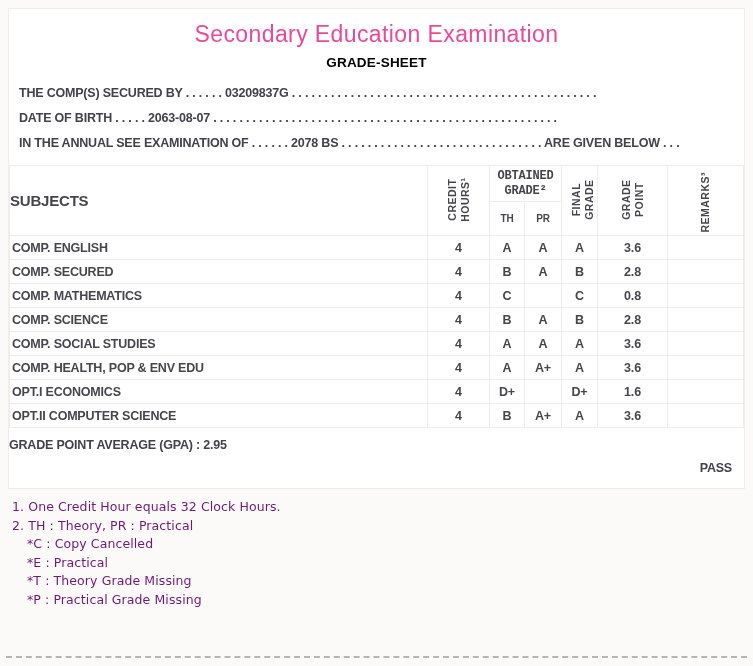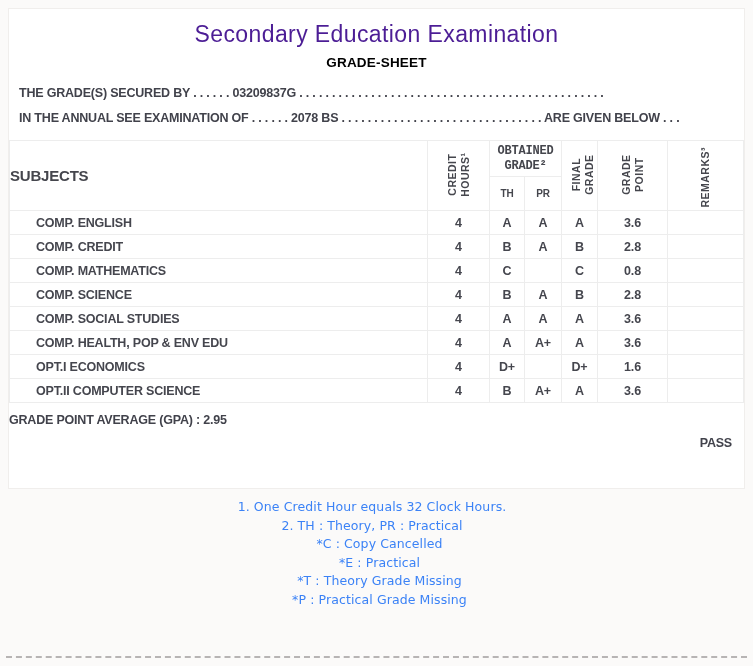--- a/index.html
+++ b/index.html
@@ -17,7 +17,7 @@
   .title{
     margin-top:12px;text-align:center;
     font-size:23px;font-weight:400;letter-spacing:0.4px;
-    color:#4c1d95;
+    color:#ec4899;
   }
   .subtitle{
     margin-top:7px;text-align:center;

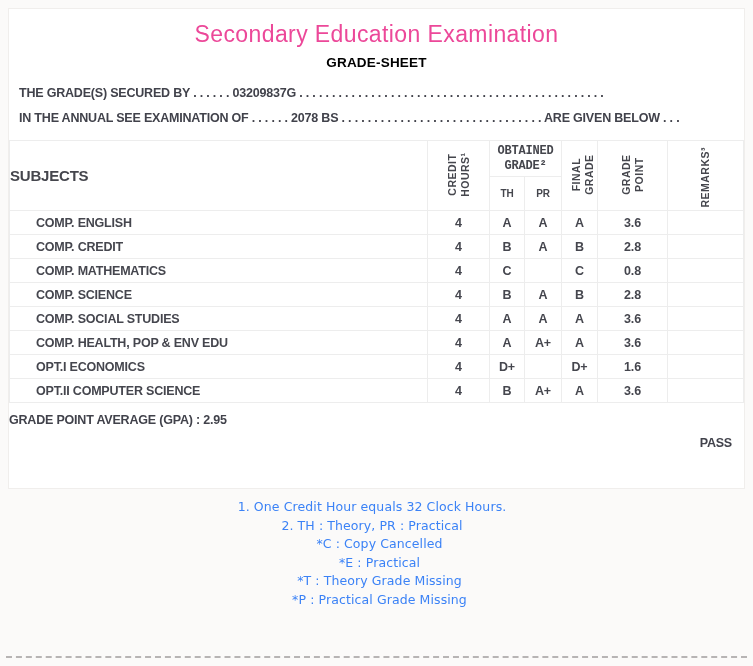--- a/index.html
+++ b/index.html
@@ -91,7 +91,7 @@
     <div class="subtitle">GRADE-SHEET</div>
 
     <div class="info">
-      <div class="info-line">THE GRADE(S) SECURED BY . . . . . . 03209837G . . . . . . . . . . . . . . . . . . . . . . . . . . . . . . . . . . . . . . . . . . . . . . .</div>
+      <div class="info-line">THE COMP(S) SECURED BY . . . . . . 03209837G . . . . . . . . . . . . . . . . . . . . . . . . . . . . . . . . . . . . . . . . . . . . . . .</div>
       <div class="info-line">IN THE ANNUAL SEE EXAMINATION OF . . . . . . 2078 BS . . . . . . . . . . . . . . . . . . . . . . . . . . . . . . . ARE GIVEN BELOW . . .</div>
     </div>
 

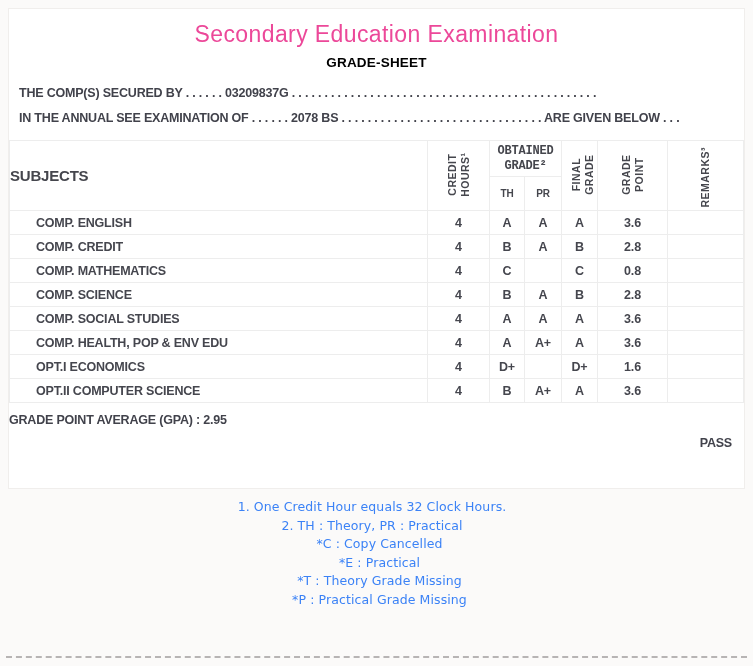--- a/index.html
+++ b/index.html
@@ -92,6 +92,7 @@
 
     <div class="info">
       <div class="info-line">THE COMP(S) SECURED BY . . . . . . 03209837G . . . . . . . . . . . . . . . . . . . . . . . . . . . . . . . . . . . . . . . . . . . . . . .</div>
+      <div class="info-line">DATE OF BIRTH . . . . . 2063-08-07 . . . . . . . . . . . . . . . . . . . . . . . . . . . . . . . . . . . . . . . . . . . . . . . . . . . . .</div>
       <div class="info-line">IN THE ANNUAL SEE EXAMINATION OF . . . . . . 2078 BS . . . . . . . . . . . . . . . . . . . . . . . . . . . . . . . ARE GIVEN BELOW . . .</div>
     </div>
 

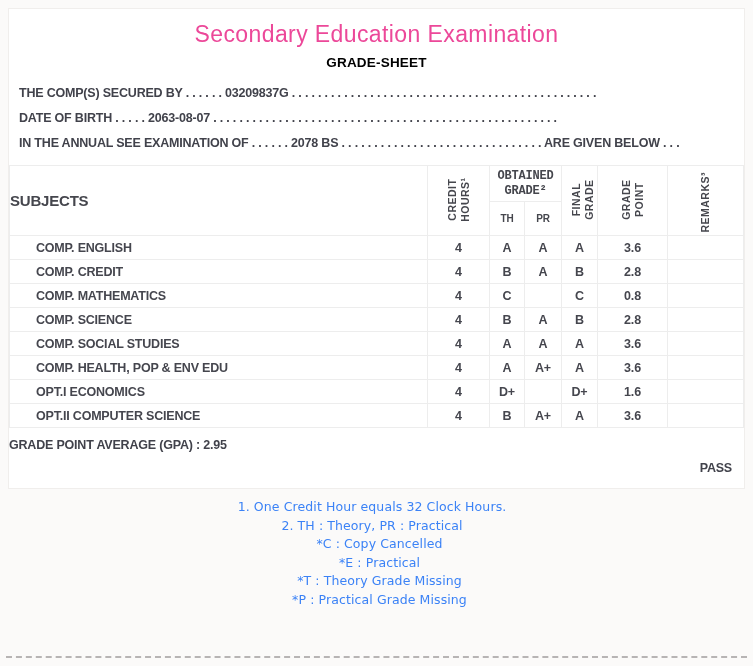--- a/index.html
+++ b/index.html
@@ -60,7 +60,7 @@
     height:24px;text-align:center;vertical-align:middle;
     font-size:12.5px;font-weight:700;letter-spacing:-0.2px;color:#45464e;
   }
-  tbody td.subject{text-align:left;padding-left:26px;}
+  tbody td.subject{text-align:left;padding-left:2px;}
   .gpa{
     margin-top:10px;text-align:left;padding-right:12px;
     font-size:12.5px;font-weight:700;letter-spacing:-0.2px;color:#41424b;

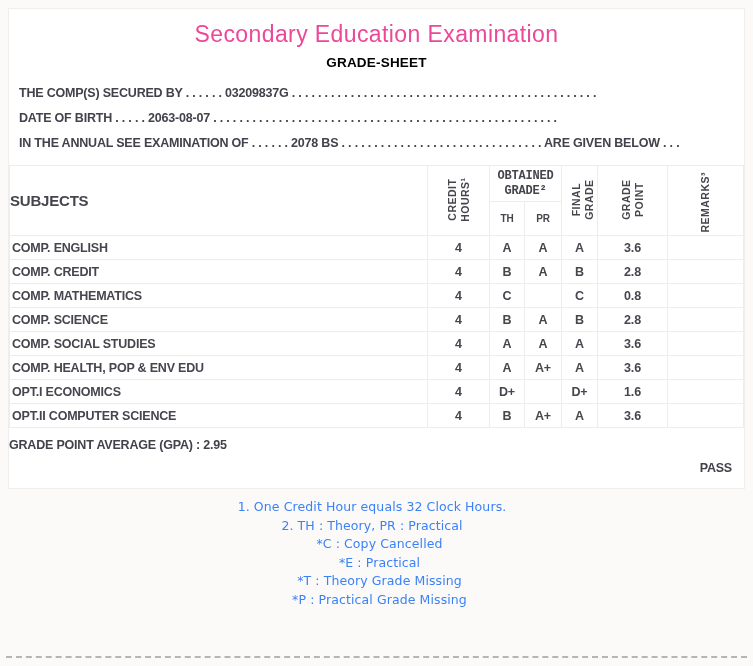--- a/index.html
+++ b/index.html
@@ -134,7 +134,7 @@
           <td></td>
         </tr>
         <tr>
-          <td class="subject">COMP. CREDIT</td>
+          <td class="subject">COMP. SECURED</td>
           <td>4</td>
           <td>B</td>
           <td>A</td>

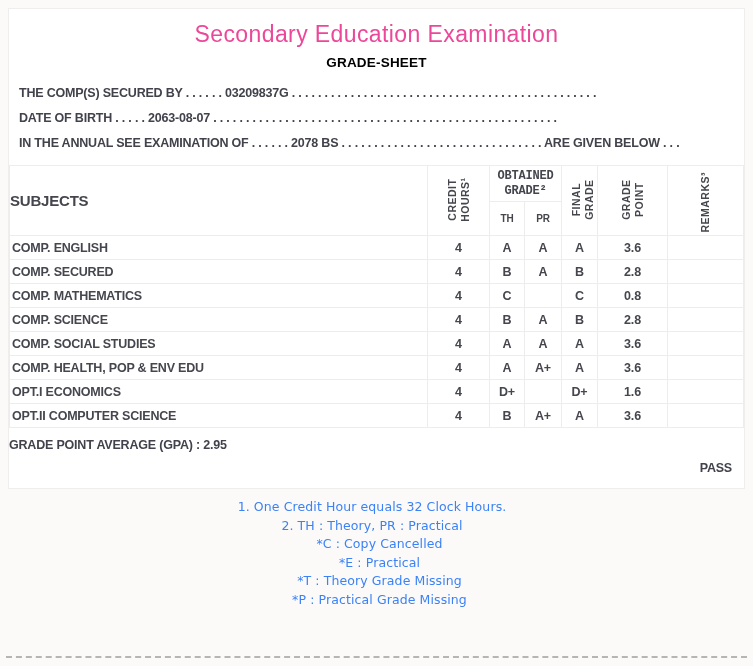--- a/index.html
+++ b/index.html
@@ -72,7 +72,7 @@
   .footnotes{
     position:absolute;left:12px;top:498px;width:720px;
     font-family:"DejaVu Sans",sans-serif;font-size:12.5px;
-    color:#3b82f6;letter-spacing:0.1px;text-align:center;
+    color:#701a75;letter-spacing:0.1px;
   }
   .fn{height:18.5px;line-height:18.5px;white-space:nowrap;}
   .fn.sub{padding-left:15px;}

